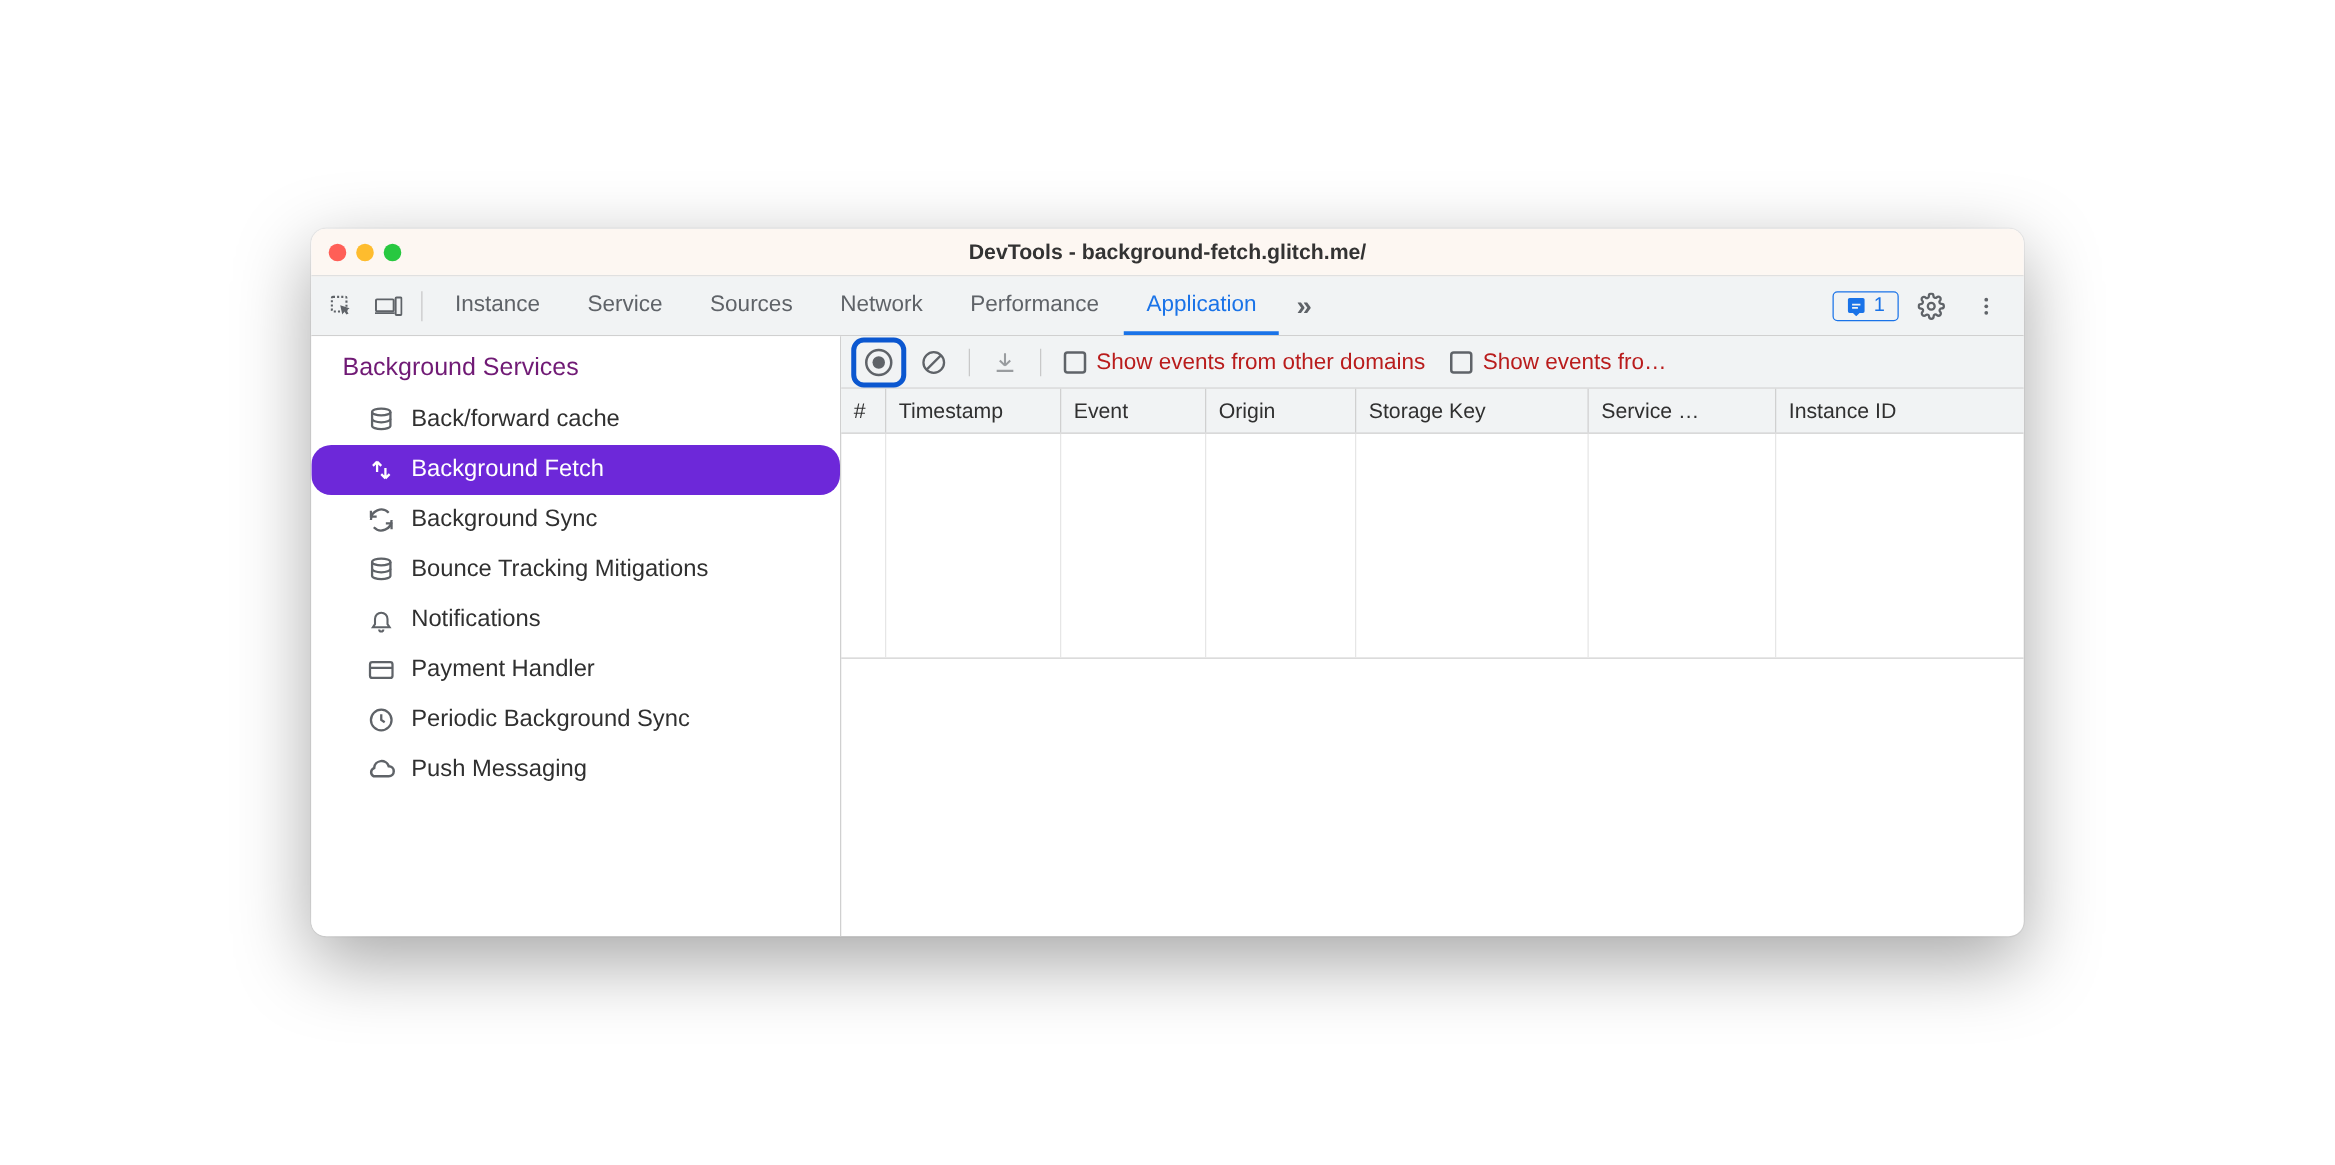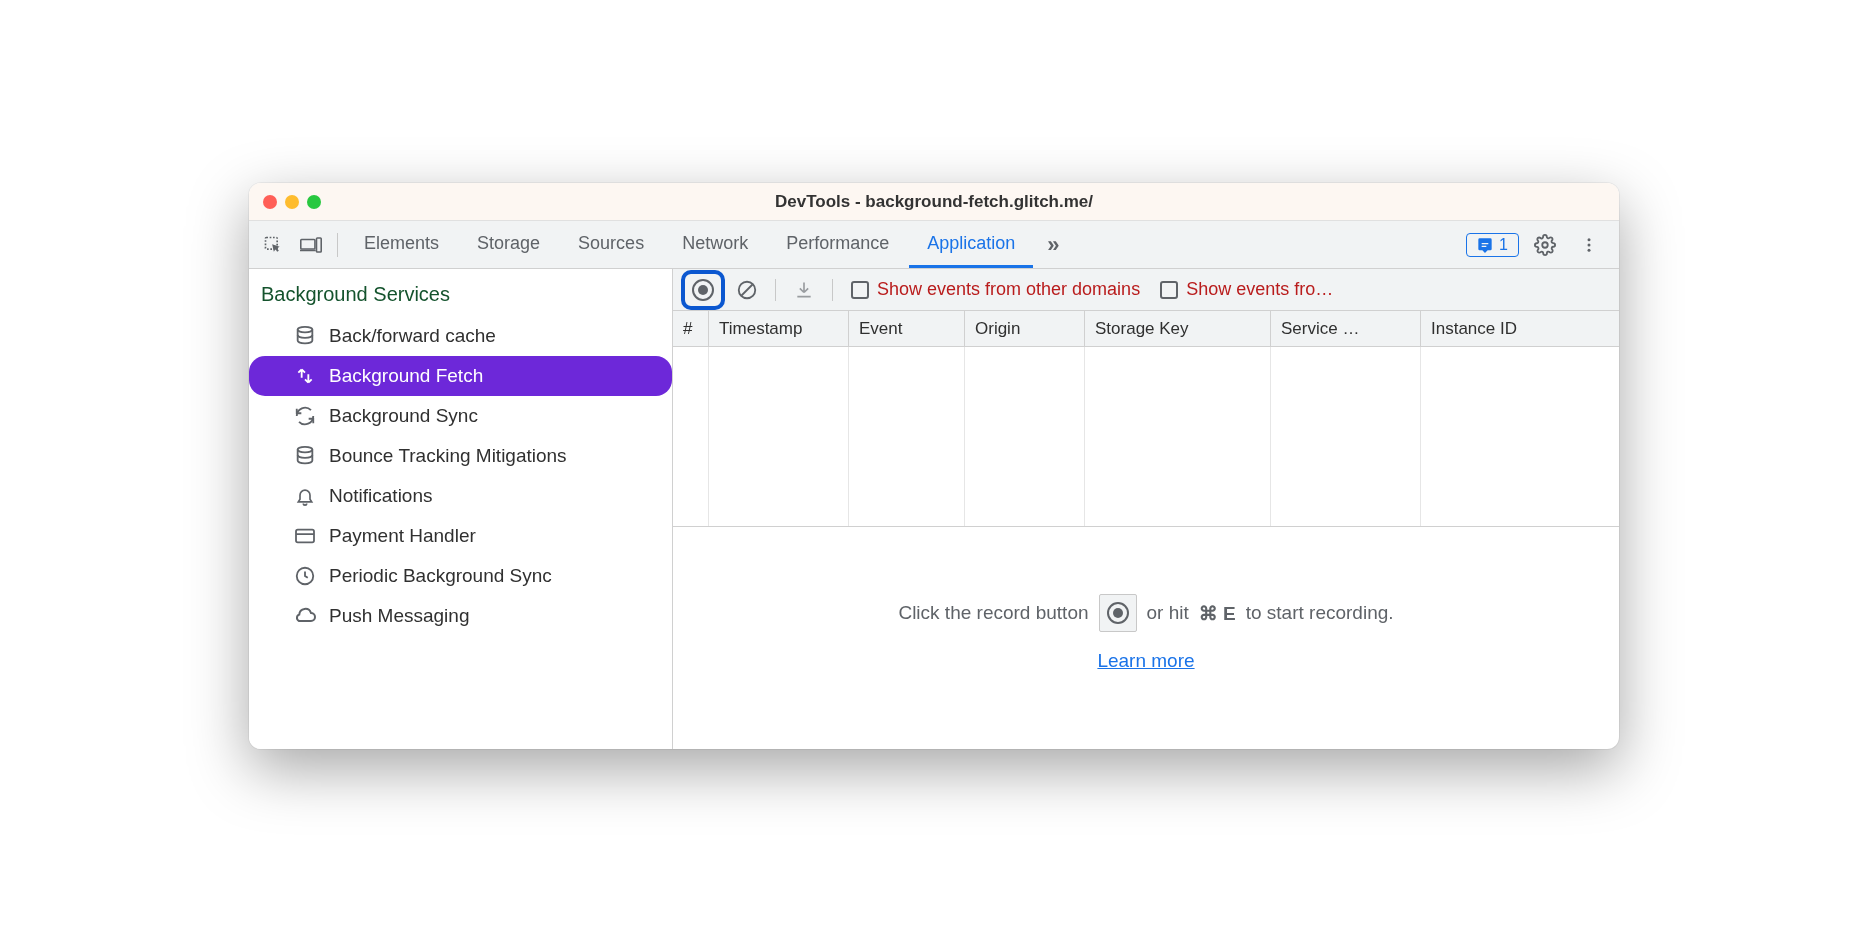--- a/index.html
+++ b/index.html
@@ -159,7 +159,7 @@
     <div class="tb-sep"></div>
 
     <div class="tabs">
-      <div class="tab">Elements</div>
+      <div class="tab">Instance</div>
       <div class="tab">Storage</div>
       <div class="tab">Sources</div>
       <div class="tab">Network</div>

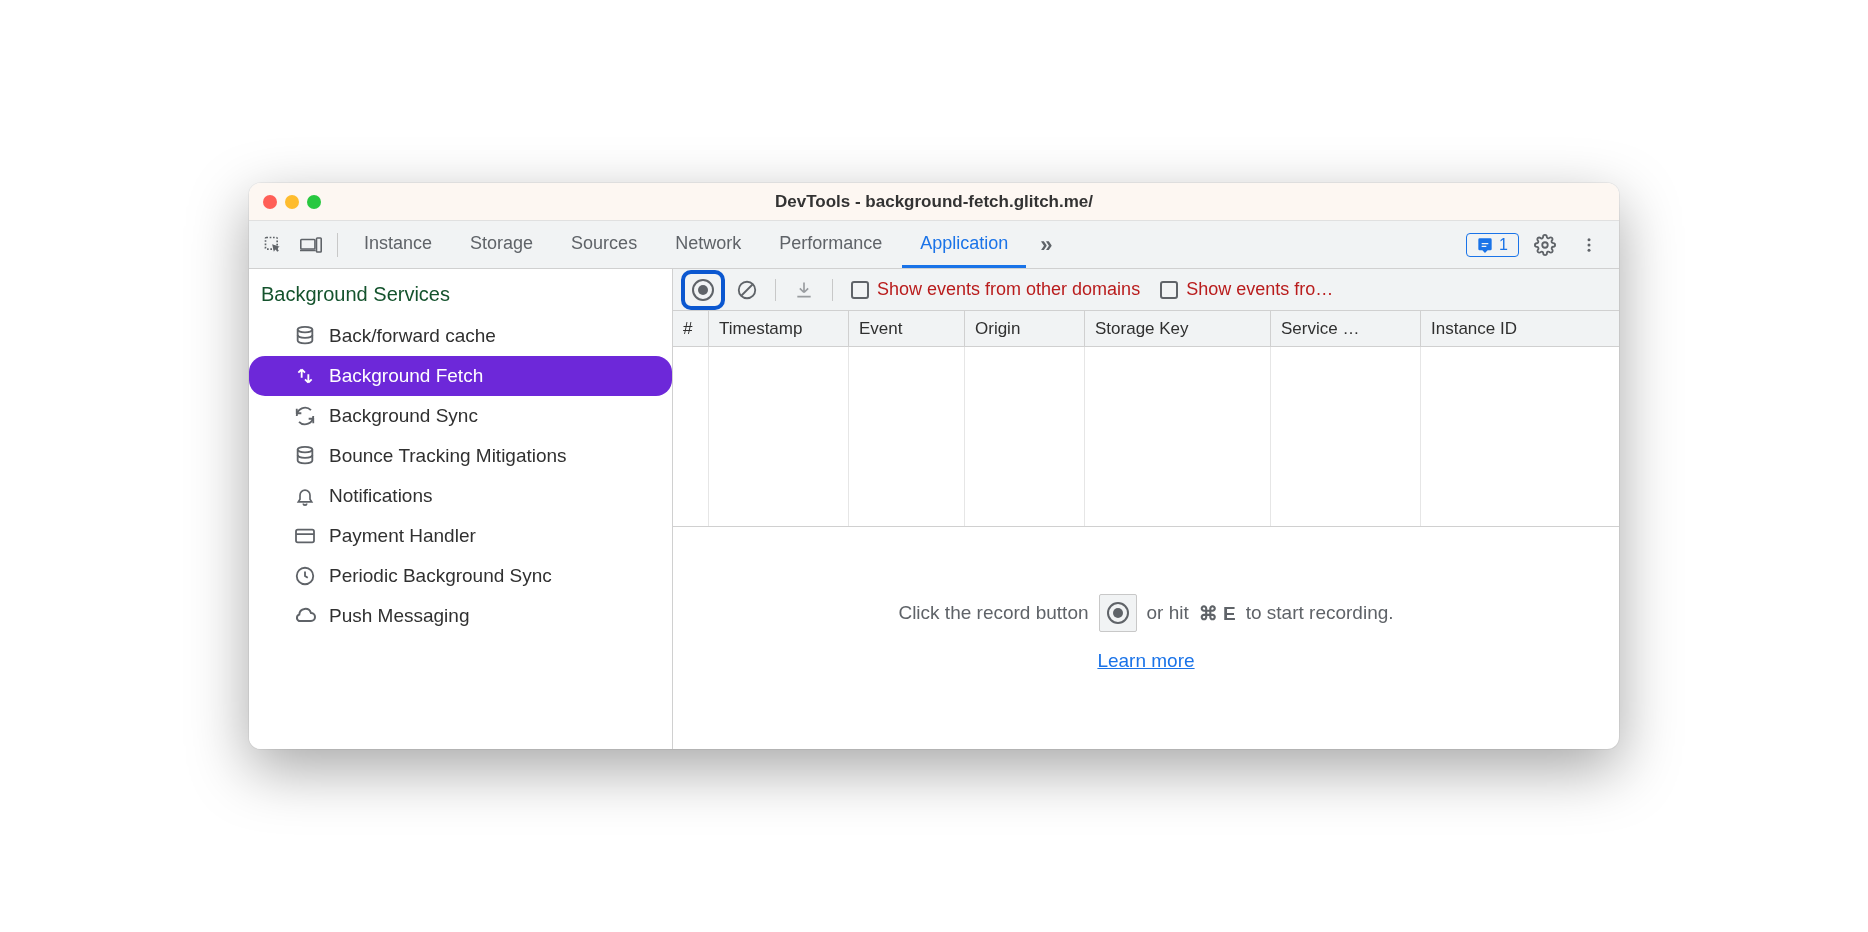--- a/index.html
+++ b/index.html
@@ -160,7 +160,7 @@
 
     <div class="tabs">
       <div class="tab">Instance</div>
-      <div class="tab">Storage</div>
+      <div class="tab">Service</div>
       <div class="tab">Sources</div>
       <div class="tab">Network</div>
       <div class="tab">Performance</div>

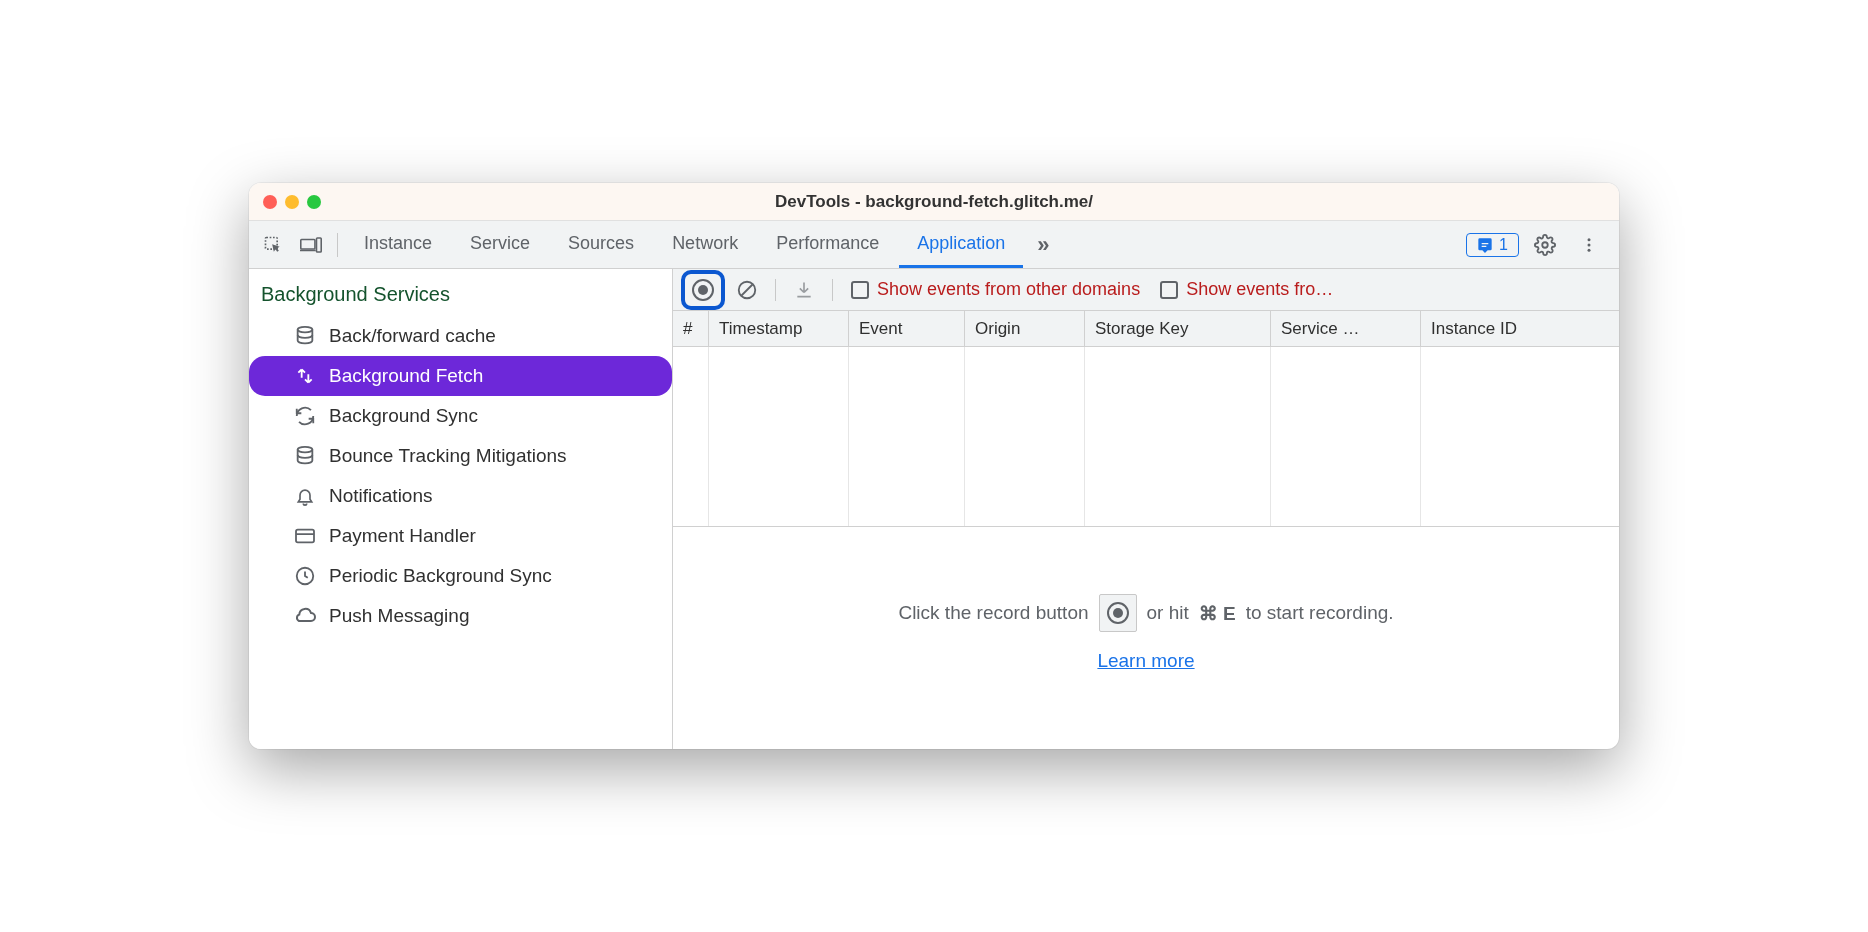--- a/index.html
+++ b/index.html
@@ -72,7 +72,7 @@
     width: 424px; border-right: 1px solid #d0d0d0;
     overflow: auto; background: #fff;
   }
-  .section-title { font-size: 20px; color: #14532d; padding: 14px 12px 10px; }
+  .section-title { font-size: 20px; color: #701a75; padding: 14px 12px 10px; margin-left: 13px; }
   .tree-item {
     display: flex; align-items: center; gap: 12px;
     padding: 6px 12px 6px 44px; font-size: 19px; color: #303030;

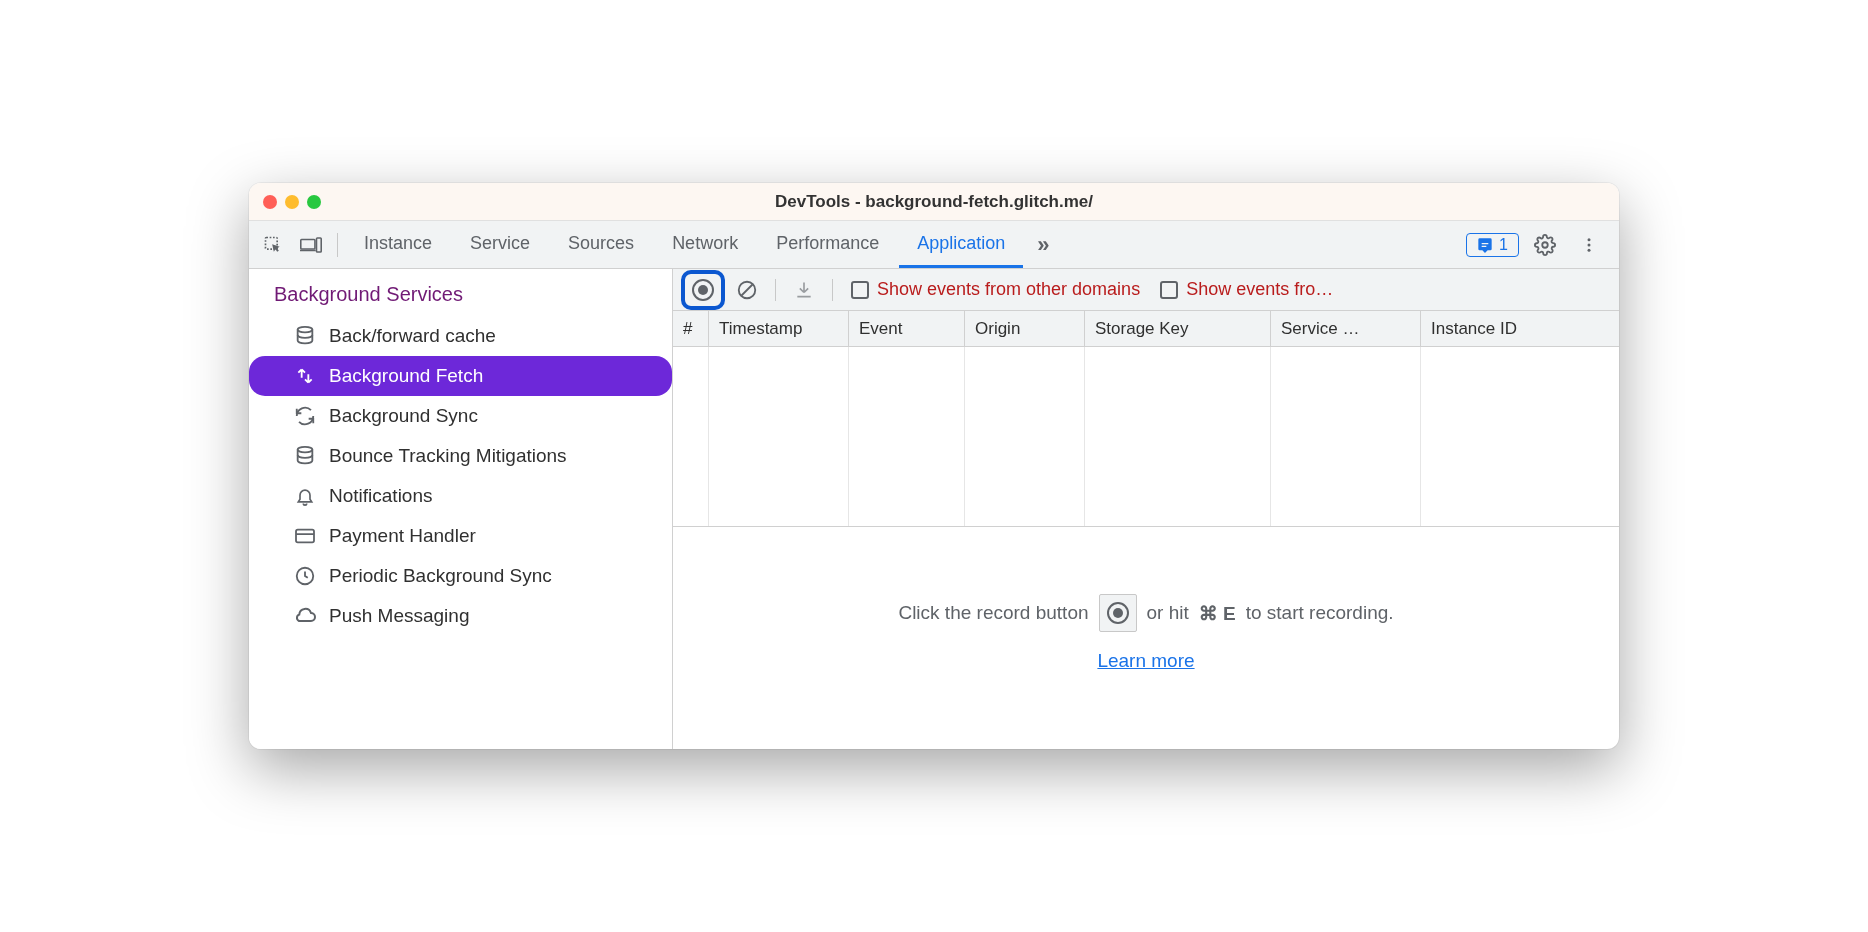--- a/index.html
+++ b/index.html
@@ -320,20 +320,6 @@
           <div class="td-col" style="width: 198px; flex: 1 1 0%;"></div>
         </div>
 
-      <div class="empty-state">
-        <div class="empty-row">
-          <span>Click the record button</span>
-          <span class="record-chip">
-            <span class="record-dot-outer">
-                <span class="record-dot-inner"></span>
-              </span>
-          </span>
-          <span>or hit</span>
-          <span class="kbd">⌘ E</span>
-          <span>to start recording.</span>
-        </div>
-        <a href="#" class="learn-link">Learn more</a>
-      </div>
     </div>
   </div>
 

